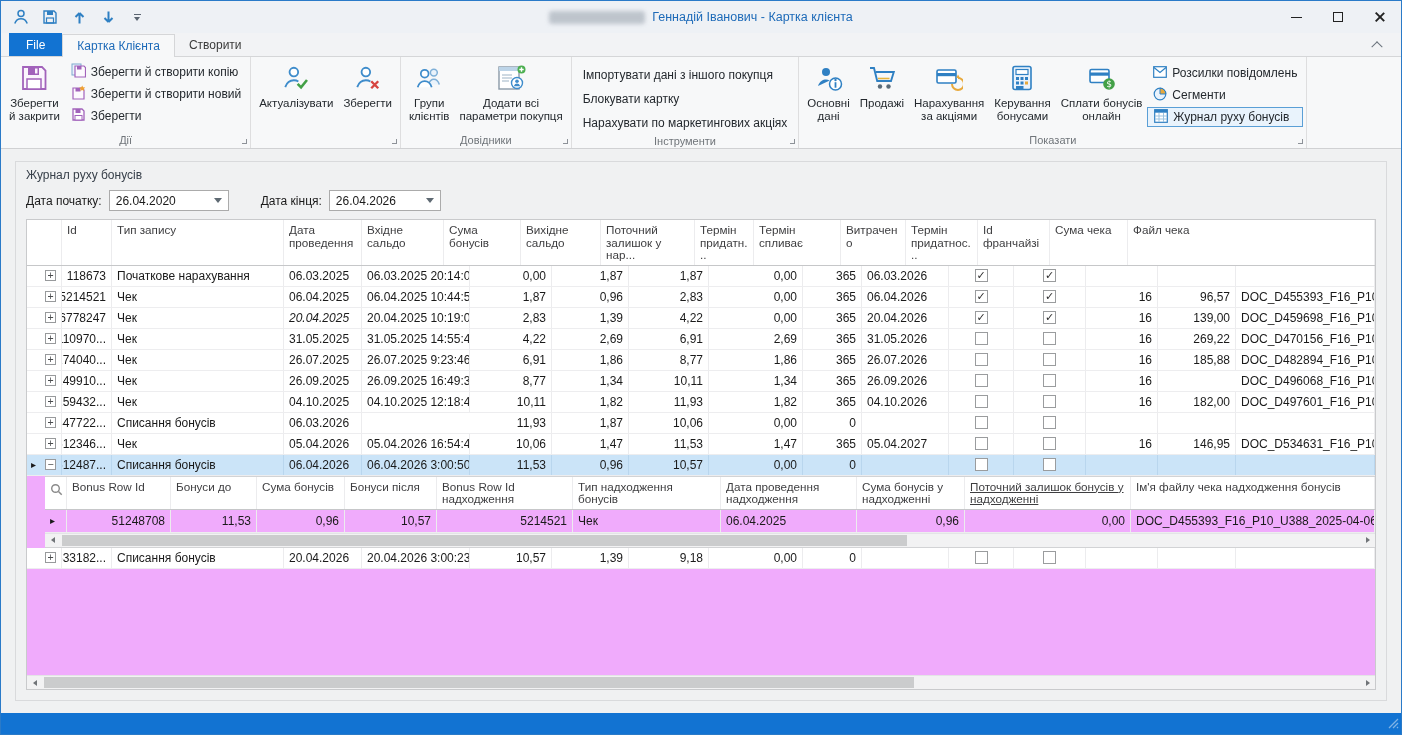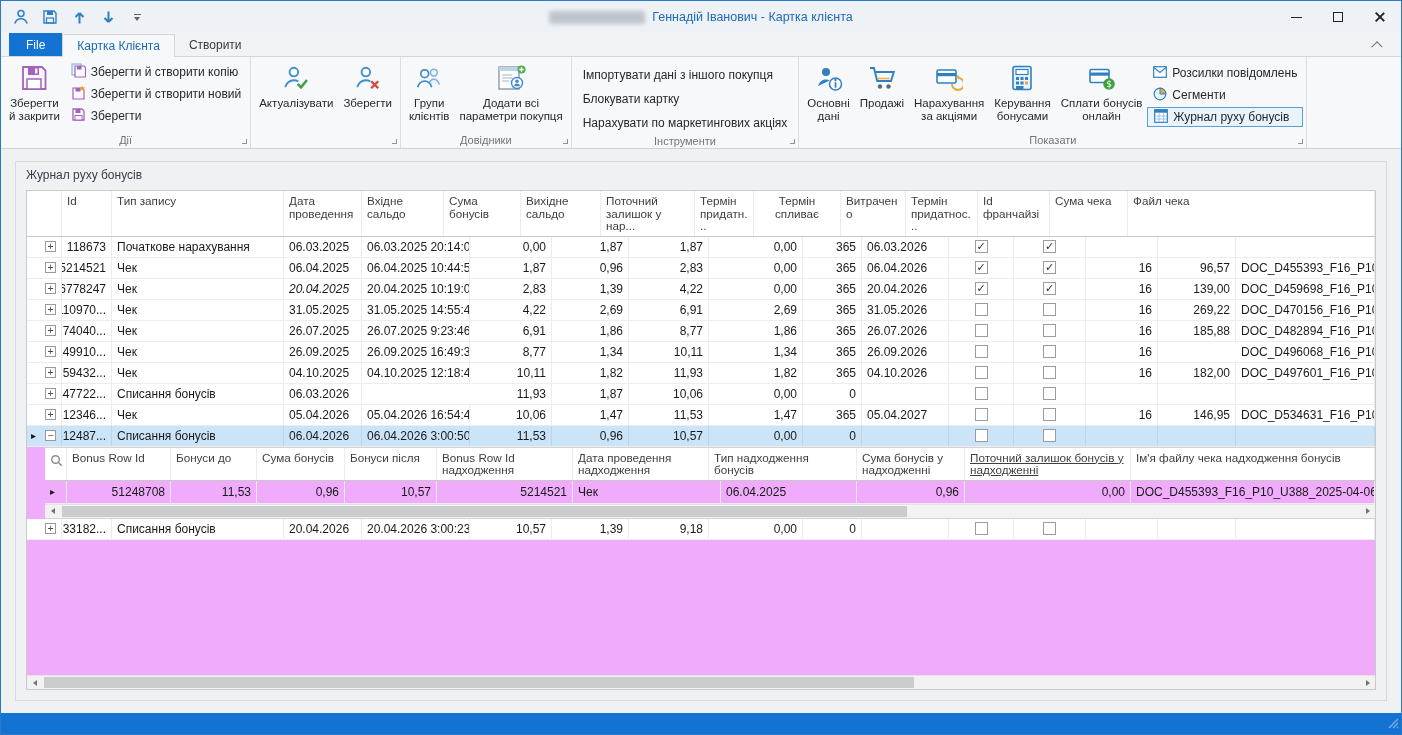--- a/index.html
+++ b/index.html
@@ -409,6 +409,19 @@
   <div class="content">
     <div class="groupbox">
       <div class="gb-title">Журнал руху бонусів</div>
+      <div class="filters">
+        <span class="flabel">Дата початку:</span>
+        <div class="combo">
+          <span class="combo-val">26.04.2020</span>
+          <span class="combo-arrow"></span>
+        </div>
+        <span class="fgap"></span>
+        <span class="flabel">Дата кінця:</span>
+        <div class="combo" style="width:112px;">
+          <span class="combo-val">26.04.2026</span>
+          <span class="combo-arrow"></span>
+        </div>
+      </div>
       <div class="grid">
           <div class="ghead">
             <div class="gc ind"></div>

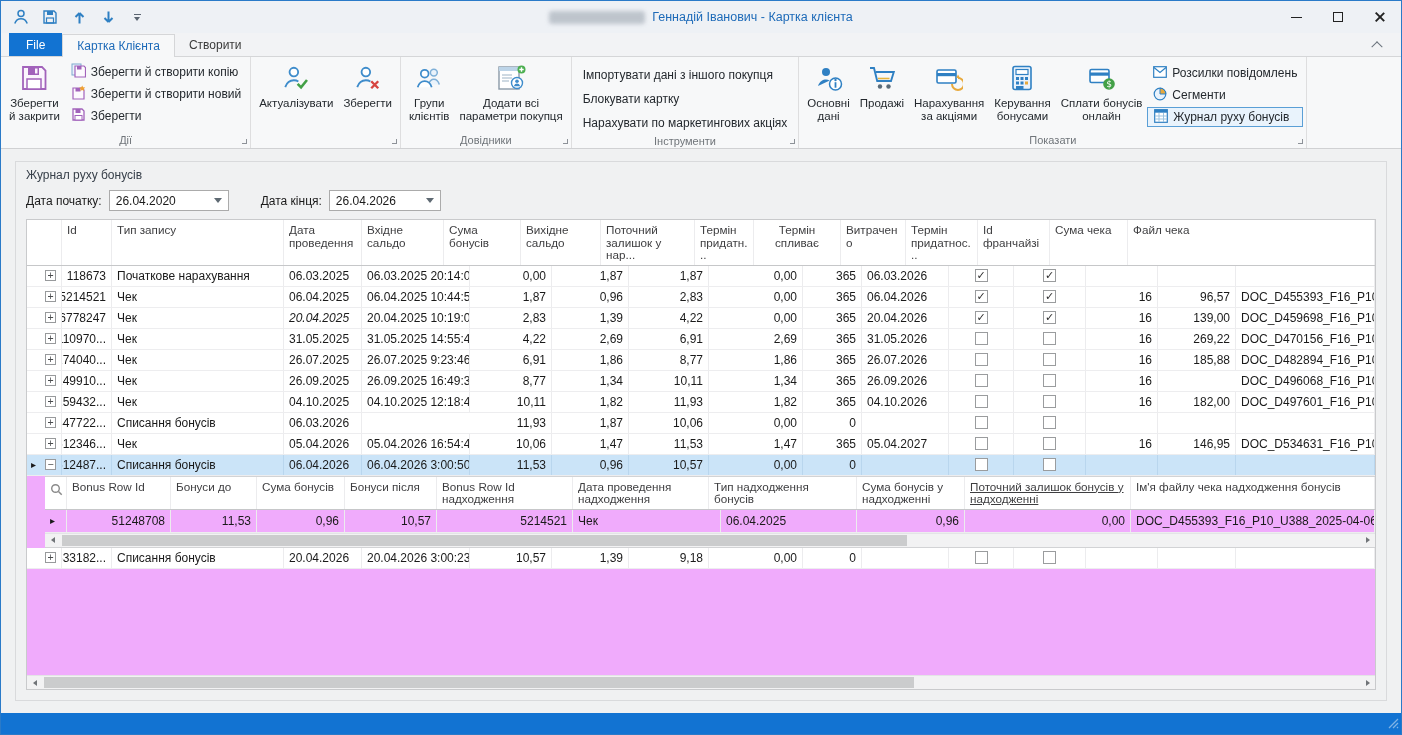--- a/index.html
+++ b/index.html
@@ -434,7 +434,7 @@
             <div class="gc hc" style="width: 80px; flex: 0 0 80px;">Вихідне сальдо</div>
             <div class="gc hc" style="width: 94px; flex: 0 0 94px;">Поточний залишок у нар...</div>
             <div class="gc hc" style="width: 59px; flex: 0 0 59px;">Термін придатн...</div>
-            <div class="gc hc" style="width: 87px; flex: 0 0 87px; text-align: center;">Термін спливає</div>
+            <div class="gc hc" style="width: 87px; flex: 0 0 87px;">Термін спливає</div>
             <div class="gc hc" style="width: 65px; flex: 0 0 65px;">Витрачено</div>
             <div class="gc hc" style="width: 72px; flex: 0 0 72px;">Термін придатнос...</div>
             <div class="gc hc" style="width: 72px; flex: 0 0 72px;">Id франчайзі</div>

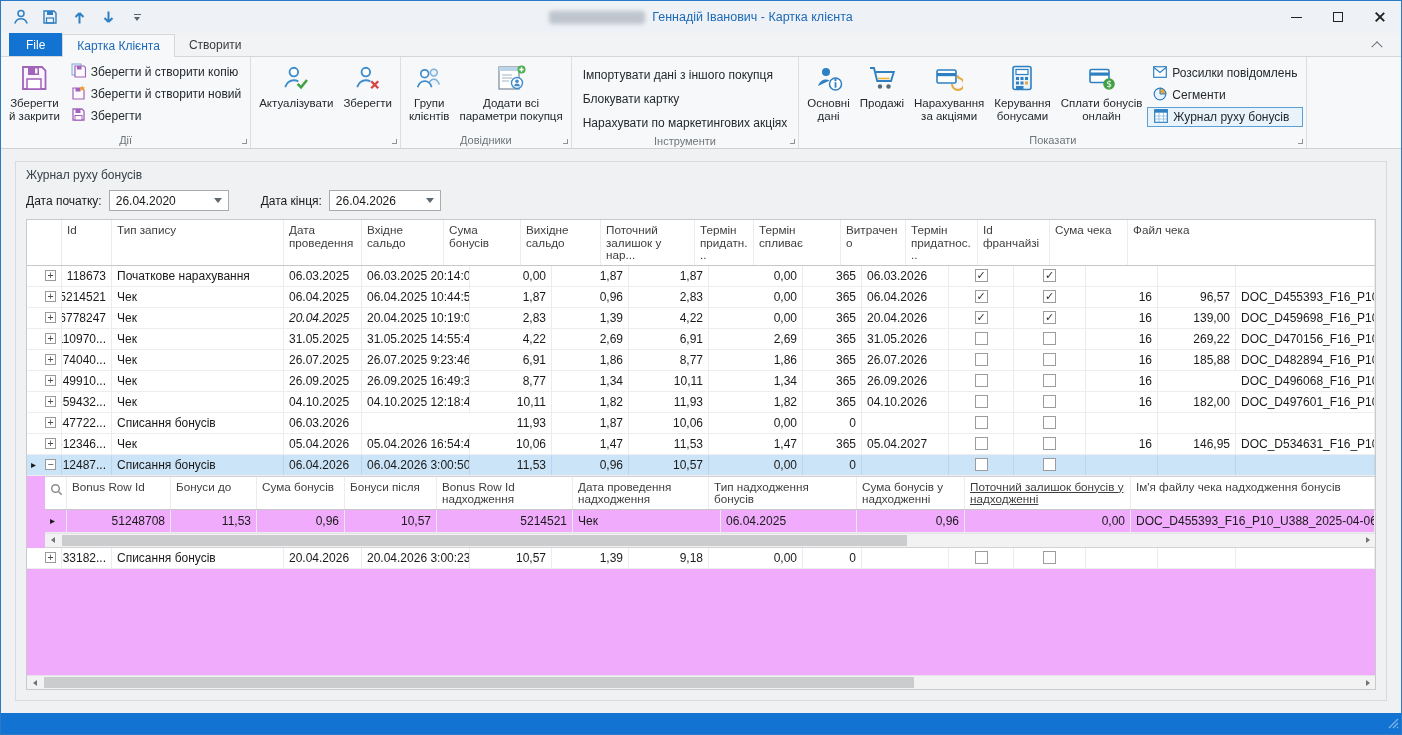--- a/index.html
+++ b/index.html
@@ -706,8 +706,8 @@
               <div class="gc hc" style="width: 88px; flex: 0 0 88px;">Сума бонусів</div>
               <div class="gc hc" style="width: 92px; flex: 0 0 92px;">Бонуси після</div>
               <div class="gc hc" style="width: 136px; flex: 0 0 136px;">Bonus Row Id надходження</div>
+              <div class="gc hc" style="width: 148px; flex: 0 0 148px;">Тип надходження бонусів</div>
               <div class="gc hc" style="width: 136px; flex: 0 0 136px;">Дата проведення надходження</div>
-              <div class="gc hc" style="width: 148px; flex: 0 0 148px;">Тип надходження бонусів</div>
               <div class="gc hc" style="width: 108px; flex: 0 0 108px;">Сума бонусів у надходженні</div>
               <div class="gc hc" style="width: 166px; flex: 0 0 166px; text-decoration: underline;">Поточний залишок бонусів у надходженні</div>
               <div class="gc hc" style="flex: 1 1 auto; min-width: 100px;">Ім'я файлу чека надходження бонусів</div>

